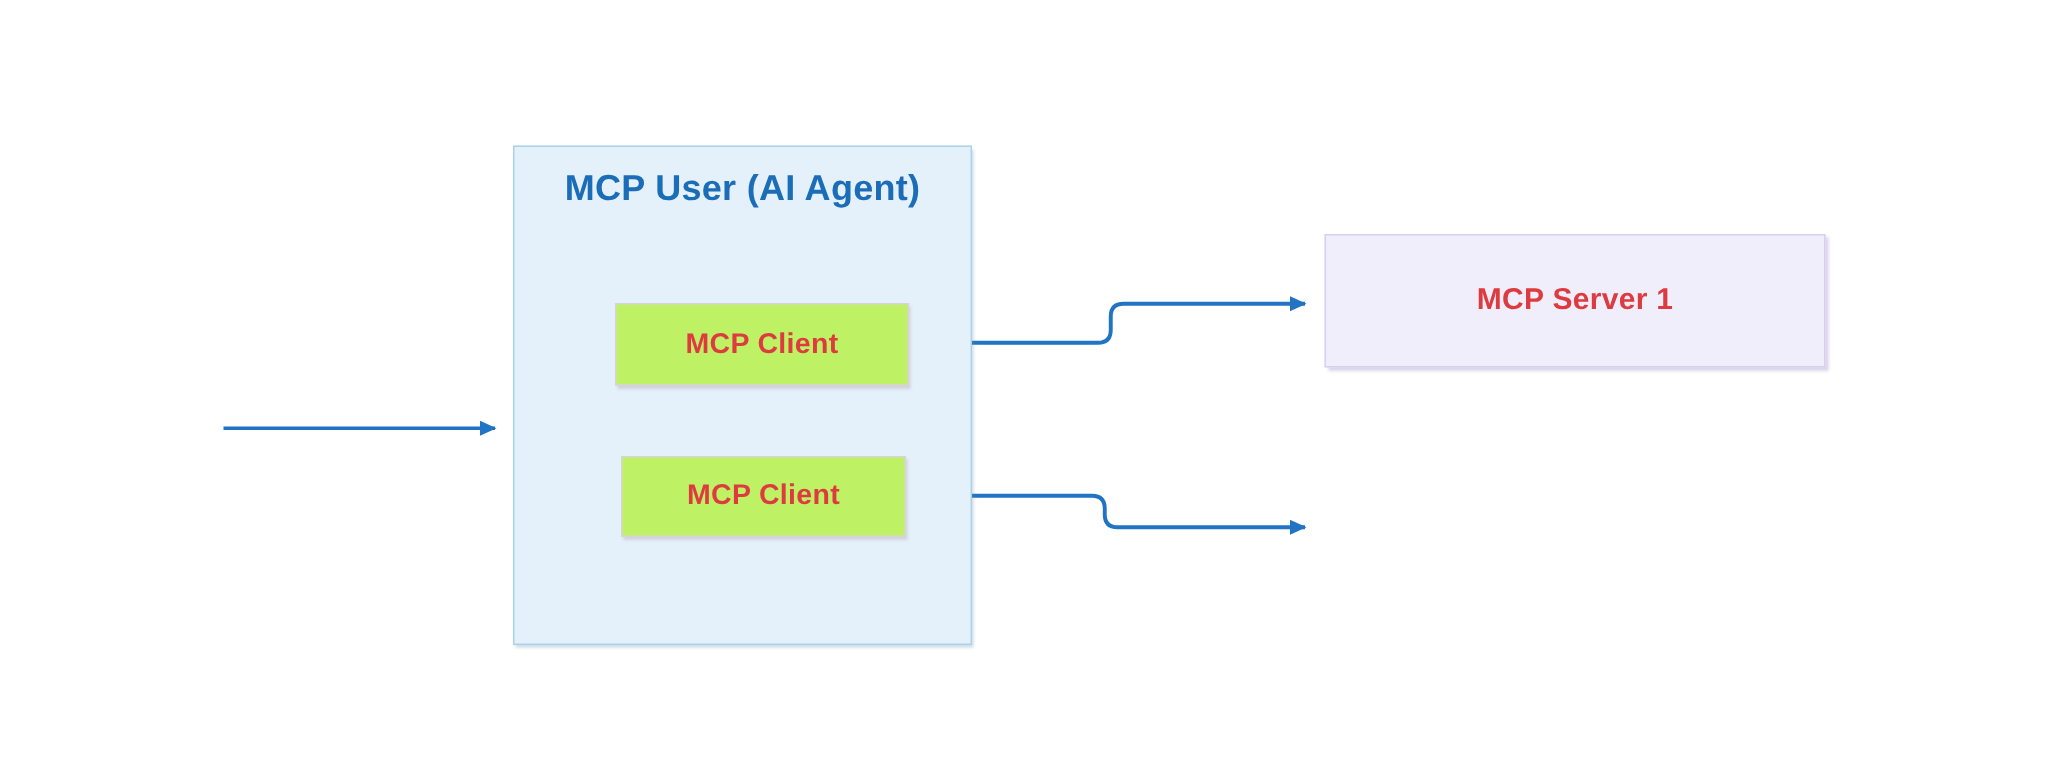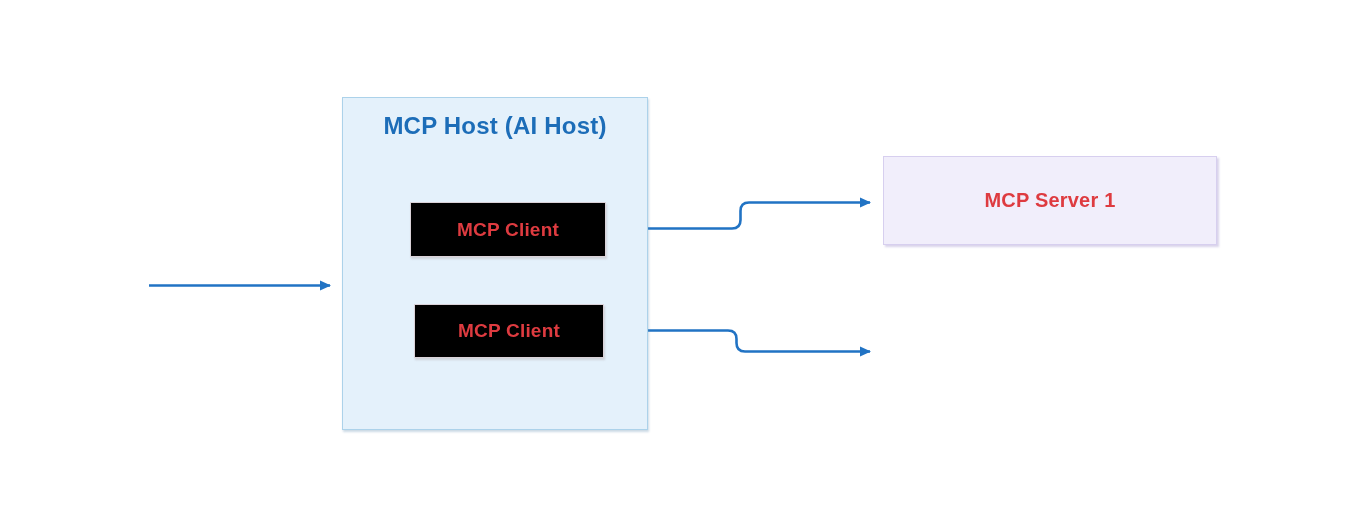--- a/index.html
+++ b/index.html
@@ -114,7 +114,7 @@
 
 
   <div class="host-box">
-    <div class="host-title">MCP Host (AI Host)</div>
+    <div class="host-title">MCP User (AI Agent)</div>
     <div class="client-box client-1">
       <span>MCP Client</span>
     </div>

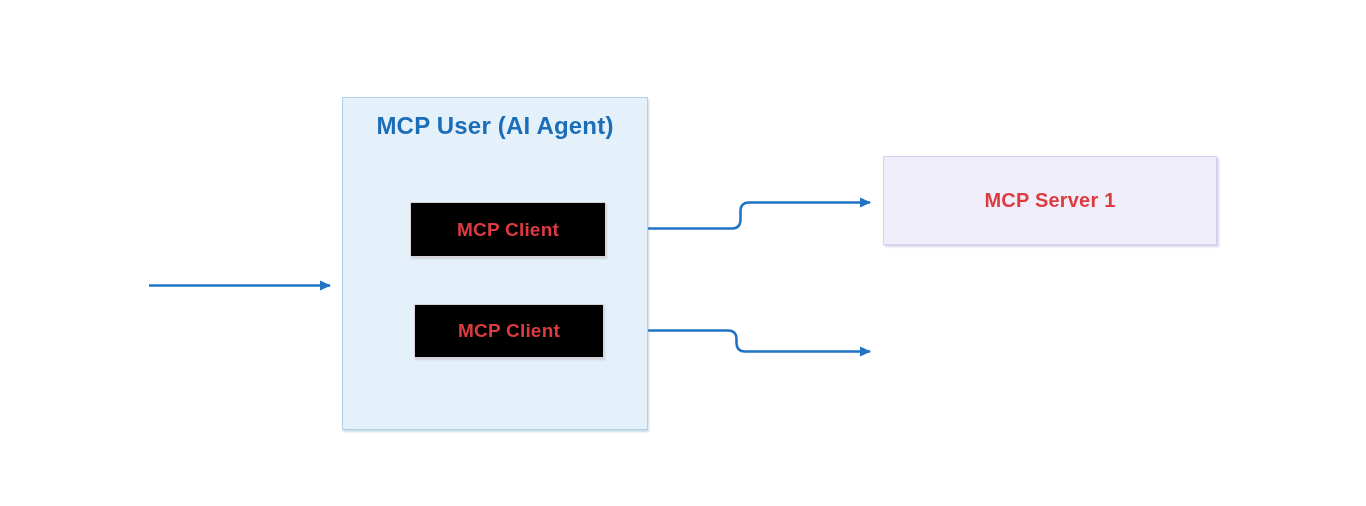--- a/index.html
+++ b/index.html
@@ -63,7 +63,7 @@
   }
   .client-box {
     position: absolute;
-    background: #000000;
+    background: #bef264;
     border: 1px solid #DAD2D8;
     box-sizing: border-box;
     box-shadow: 1px 2px 2px rgba(160, 140, 140, 0.3);

